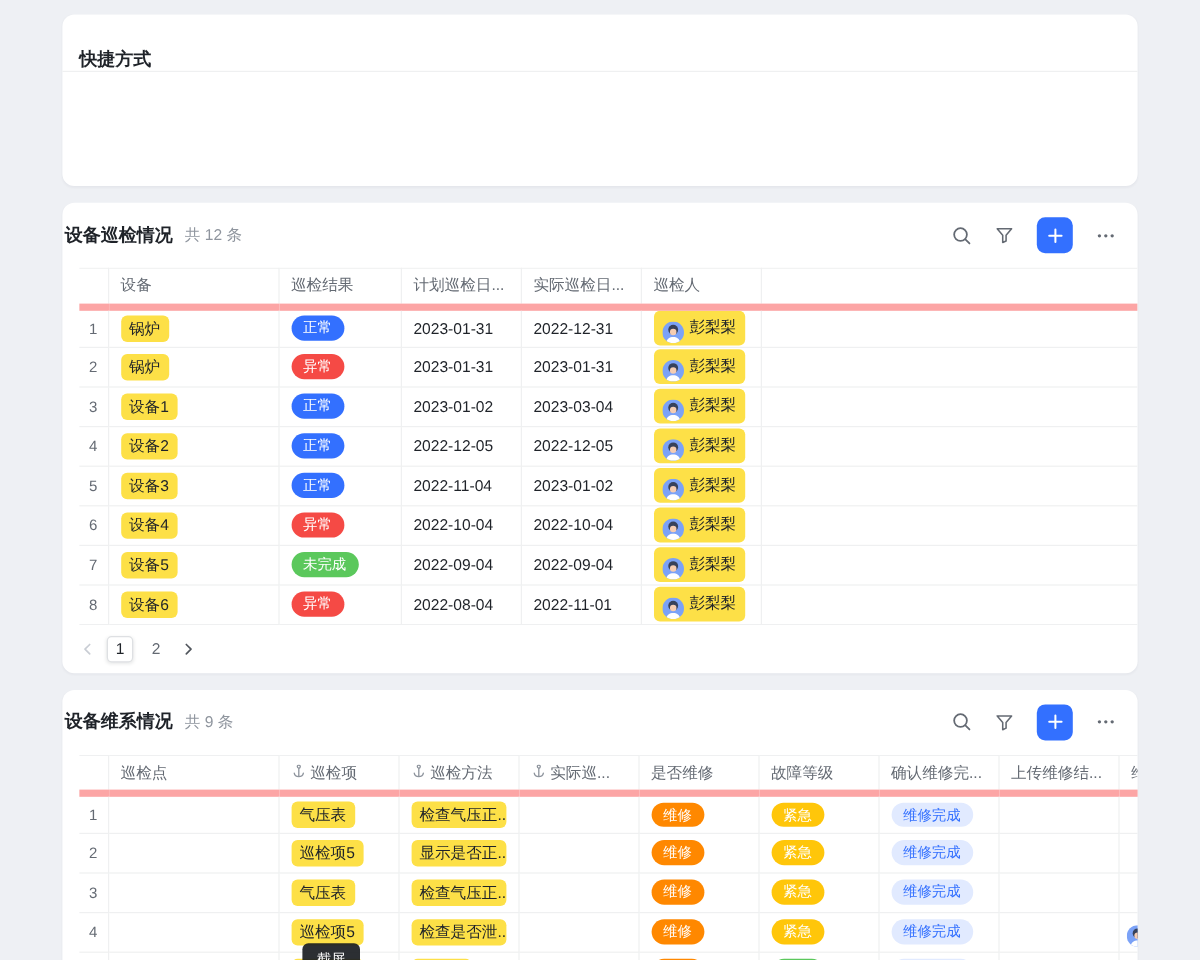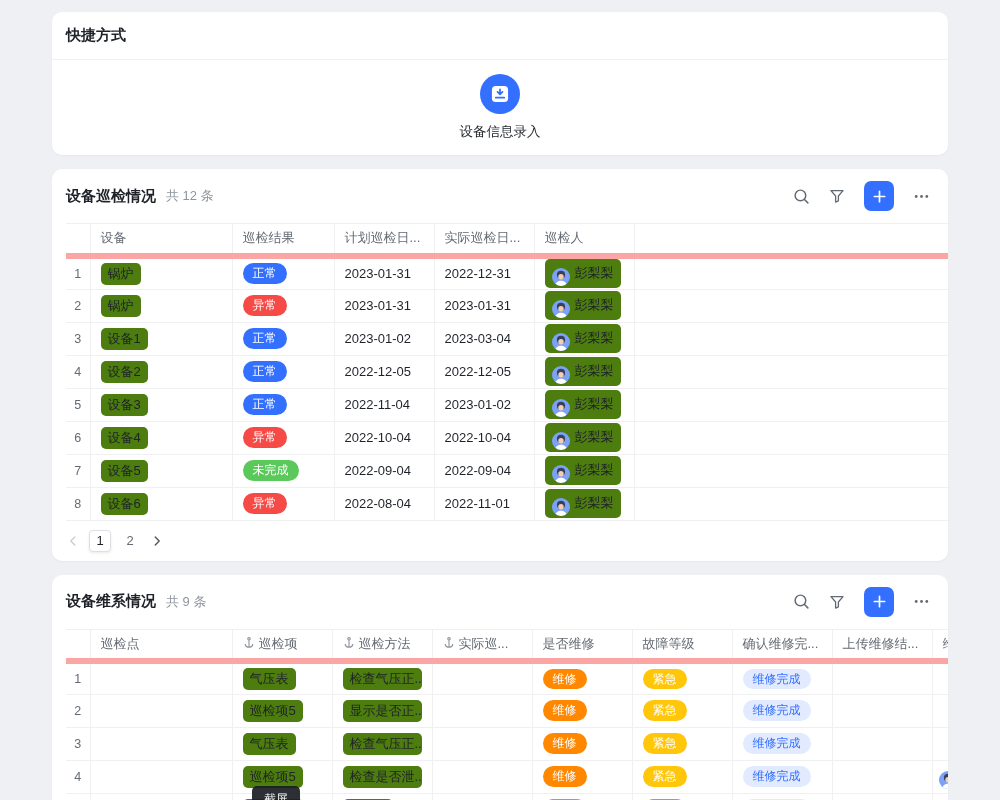--- a/index.html
+++ b/index.html
@@ -20,7 +20,7 @@
     display:flex; align-items:center; justify-content:center; cursor:pointer; }
 
   
-  .shortcuts-title-row { height:48px; display:flex; align-items:center; padding:0 14px;
+  .shortcuts-title-row { height:48px; display:flex; align-items:flex-end; padding:0 14px;
     border-bottom:1px solid #eff0f1; }
   .shortcut-row { display:flex; align-items:center; height:95px; }
   .shortcut { flex:1; display:flex; flex-direction:column; align-items:center; gap:9px; cursor:pointer; }

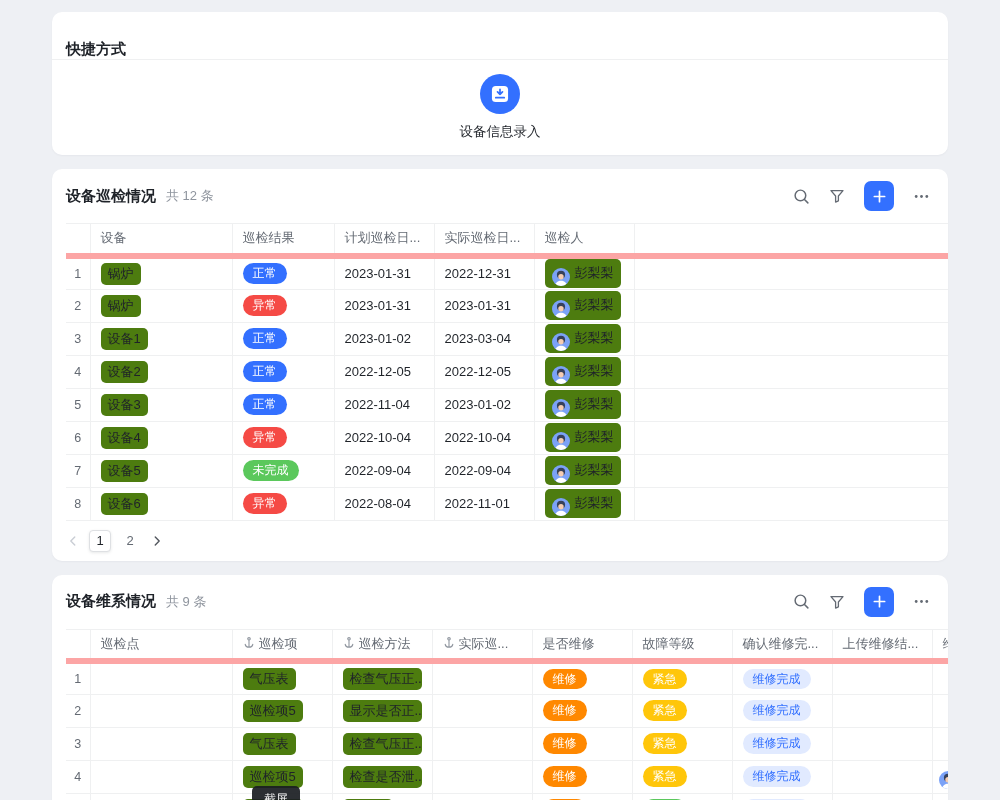--- a/index.html
+++ b/index.html
@@ -73,16 +73,6 @@
     </div>
     <div class="shortcut-row">
 
-      <div class="shortcut">
-        <span class="circle" style="background: rgb(51, 112, 255); color: rgb(51, 112, 255);">
-          <svg class="sc-svg" viewBox="0 0 24 24">
-            <rect x="3.2" y="3.2" width="17.6" height="17.6" rx="4.2" fill="#fff"></rect>
-            <path d="M12 7v5.4m0 0l2.7-2.7M12 12.4L9.3 9.7" stroke="currentColor" stroke-width="1.9" fill="none" stroke-linecap="round" stroke-linejoin="round"></path>
-            <path d="M7.4 16h9.2" stroke="currentColor" stroke-width="1.9" stroke-linecap="round"></path>
-          </svg>
-        </span>
-        <span class="sc-label">设备信息录入</span>
-      </div>
 
 
 

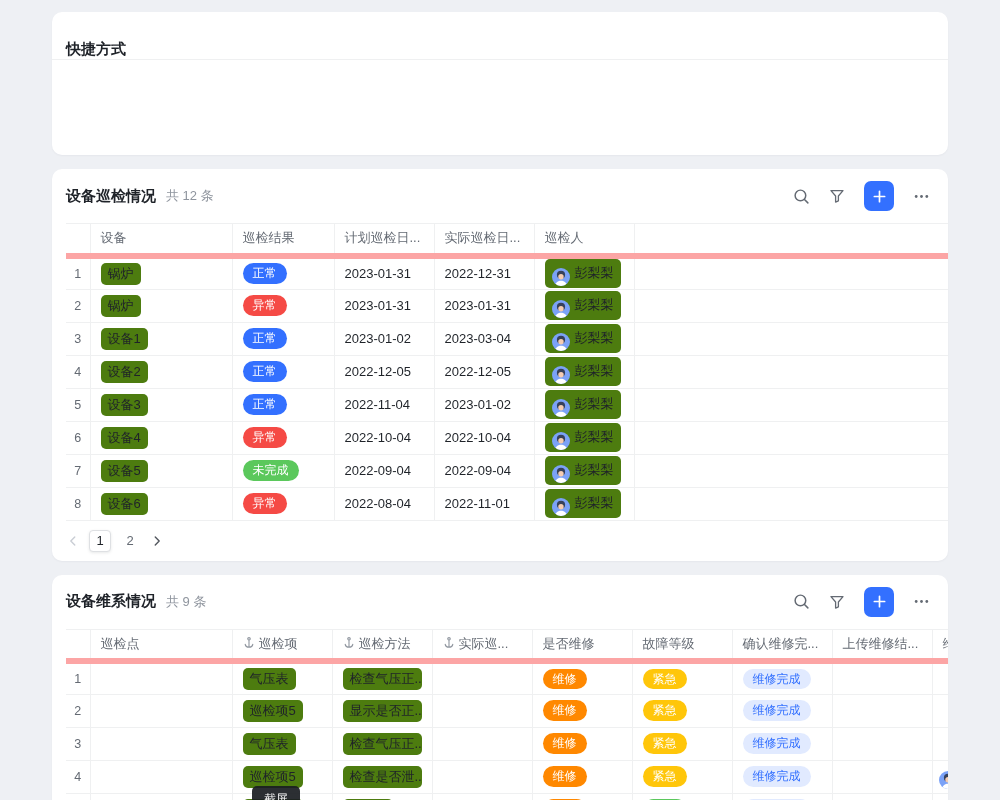--- a/index.html
+++ b/index.html
@@ -11,7 +11,7 @@
     box-shadow:0 1px 2px rgba(31,35,41,.04); }
 
   
-  .card-header { display:flex; align-items:center; height:54px; padding:0 18px 0 14px; }
+  .card-header { display:flex; align-items:center; height:54px; padding:0 18px 0 2px; }
   .card-title { font-size:15px; font-weight:700; color:#1f2329; }
   .count { font-size:13px; color:#8f959e; margin-left:10px; font-weight:400; }
   .actions { margin-left:auto; display:flex; align-items:center; gap:19px; }

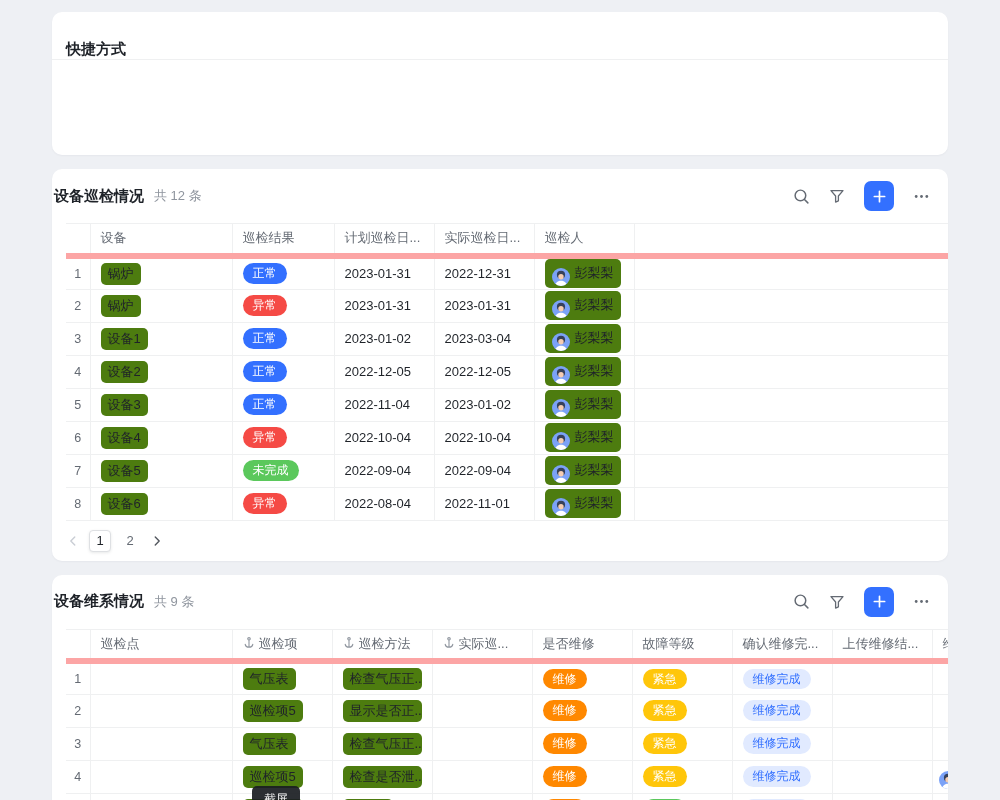--- a/index.html
+++ b/index.html
@@ -42,7 +42,7 @@
   th.fill, td.fill { border-right:none; }
   td.plain { color:#1f2329; }
 
-  .tag { display:inline-flex; align-items:center; max-width:100%; background:#4d7c0f;
+  .tag { display:inline-flex; align-items:center; max-width:100%; background:#fde047;
     border-radius:5px; padding:2px 7px; font-size:13px; gap:5px; overflow:hidden; }
   .badge { display:inline-block; color:#fff; font-size:12px; padding:3px 10px; border-radius:11px; line-height:1.2; }
   .badge.done { background:var(--badge-done-bg,#e1eaff); color:var(--badge-done-text,#3370ff); font-weight:400;text-align:center; }

